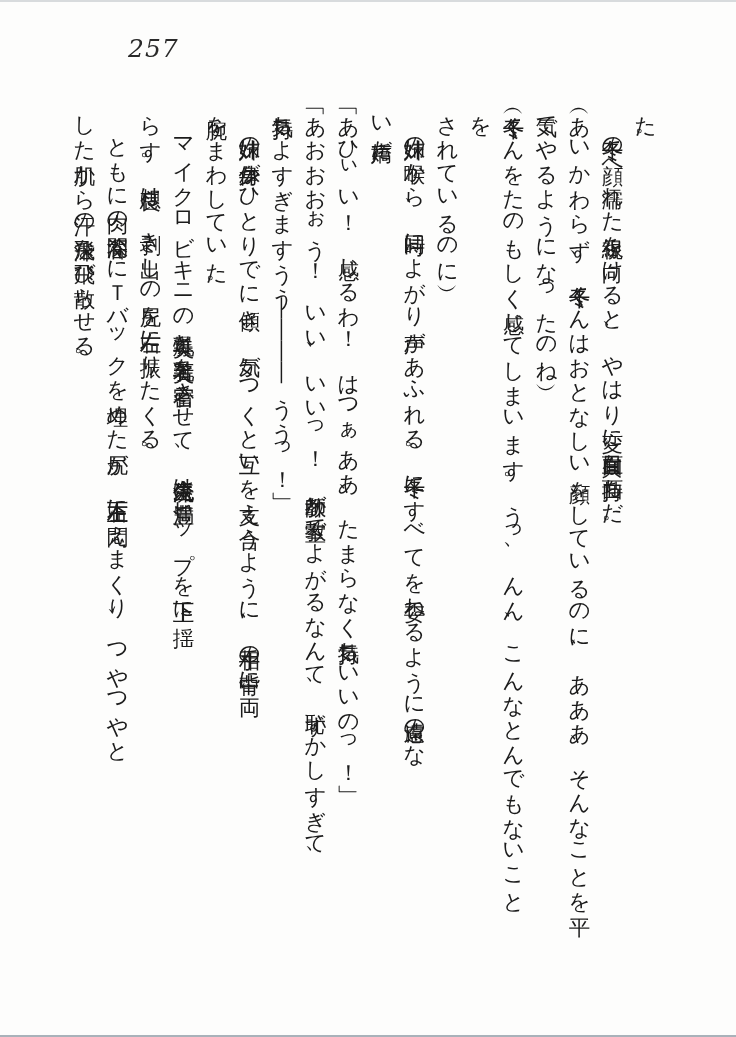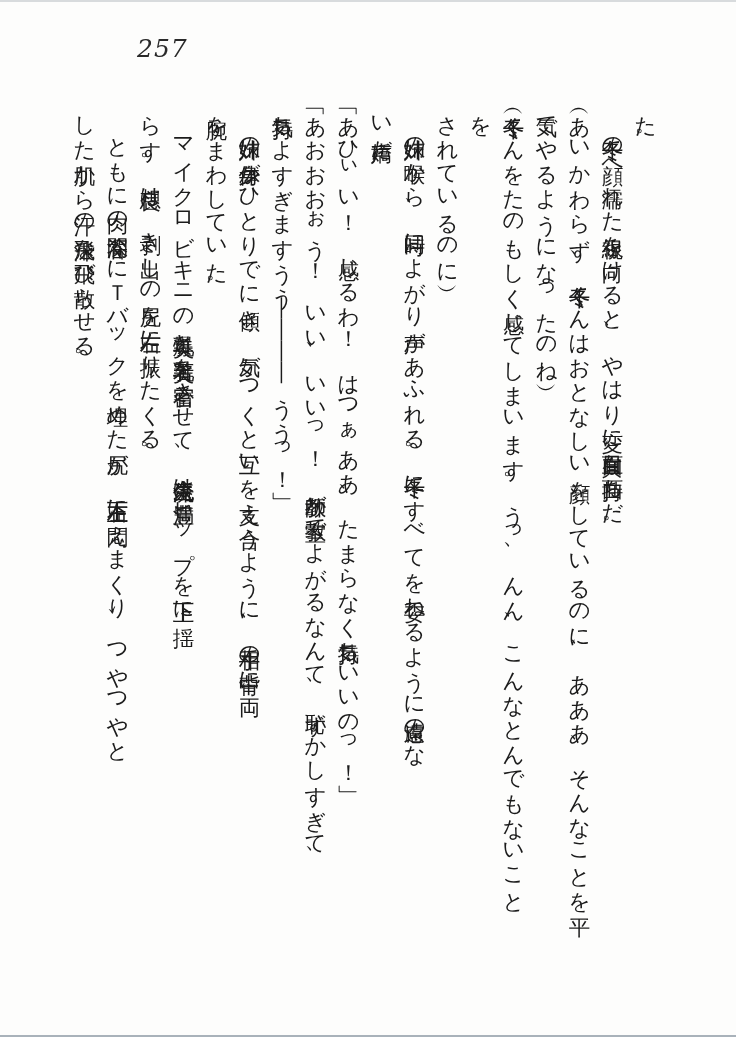--- a/index.html
+++ b/index.html
@@ -21,7 +21,7 @@
   }
   .page-number {
     position: absolute;
-    left: 137px;
+    left: 128px;
     top: 32px;
     font-size: 25px;
     font-style: italic;

